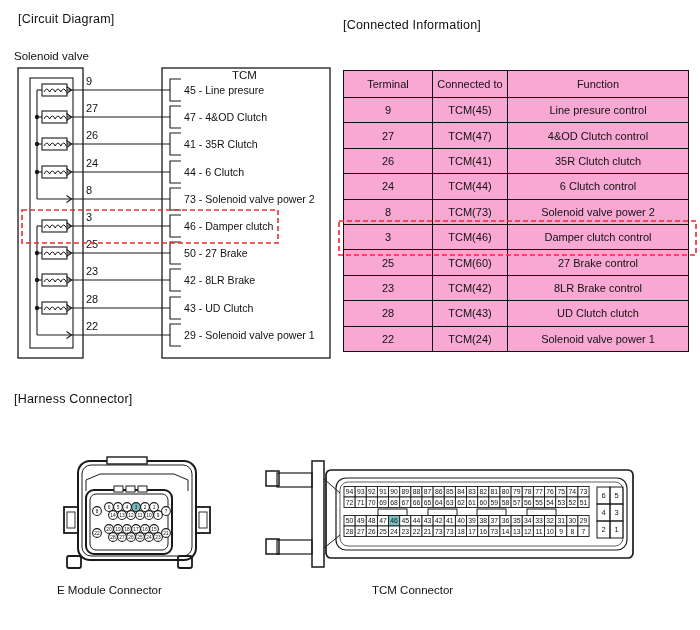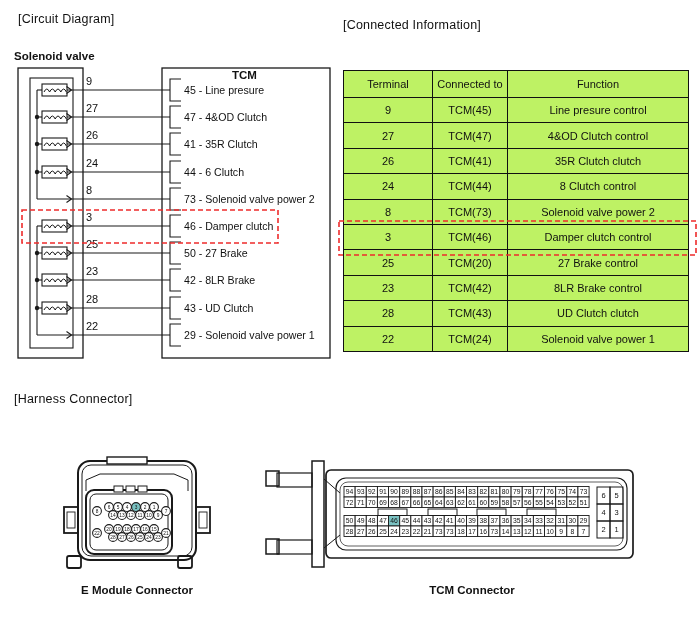--- a/index.html
+++ b/index.html
@@ -7,7 +7,7 @@
        font-family:"Liberation Sans",sans-serif;color:#111;overflow:hidden;}
   .abs{position:absolute;}
   .section-title{font-size:12.5px;letter-spacing:.2px;}
-  .comp-title{font-size:11.5px;font-weight:bold;}
+  .comp-title{font-size:11.5px;font-weight:normal;}
   #table-wrap{position:absolute;left:343px;top:70px;z-index:1;}
   #conn-table{border-collapse:collapse;table-layout:fixed;}
   #conn-table th,#conn-table td{border:1px solid #111;font-weight:normal;

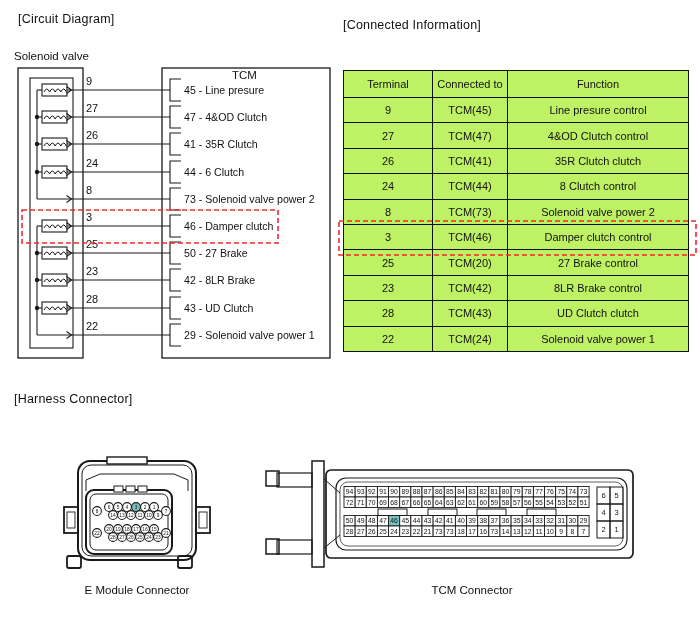--- a/index.html
+++ b/index.html
@@ -11,7 +11,7 @@
   #table-wrap{position:absolute;left:343px;top:70px;z-index:1;}
   #conn-table{border-collapse:collapse;table-layout:fixed;}
   #conn-table th,#conn-table td{border:1px solid #111;font-weight:normal;
-       font-size:11px;text-align:center;vertical-align:middle;padding:0;background:#bef264;}
+       font-size:11px;text-align:center;vertical-align:middle;padding:0;background:#f9a8d4;}
   #conn-table th{height:26px;}
   #conn-table td{height:24.4px;}
   #svg-layer{position:absolute;left:0;top:0;z-index:5;pointer-events:none;}

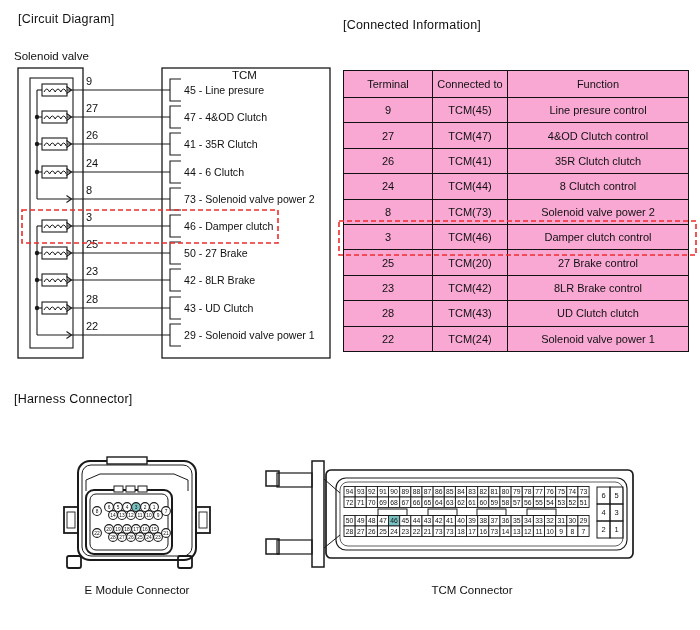--- a/index.html
+++ b/index.html
@@ -66,7 +66,7 @@
         <tr>
           <td>24</td>
           <td>TCM(44)</td>
-          <td>8 Clutch control</td>
+          <td>6 Clutch control</td>
         </tr>
         <tr>
           <td>8</td>

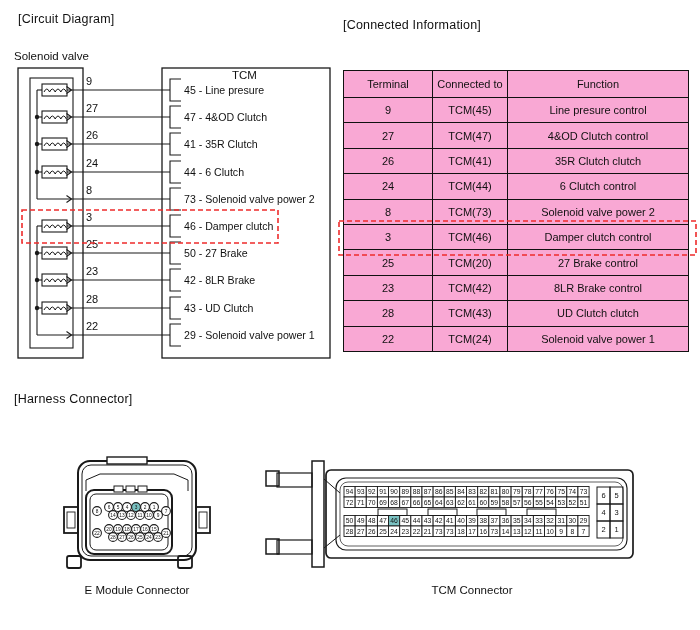--- a/index.html
+++ b/index.html
@@ -80,7 +80,7 @@
         </tr>
         <tr>
           <td>25</td>
-          <td>TCM(20)</td>
+          <td>TCM(60)</td>
           <td>27 Brake control</td>
         </tr>
         <tr>

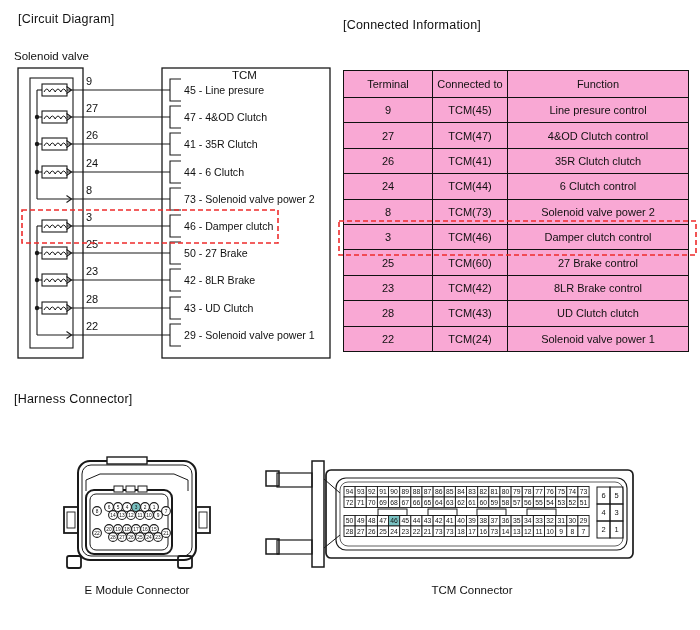--- a/index.html
+++ b/index.html
@@ -29,7 +29,7 @@
 
 <div class="abs comp-title" style="left:232px;top:69px">TCM</div>
 
-<div class="abs comp-title" style="left:57px;top:584px;width:160px;text-align:center">E Module Connector</div>
+<div class="abs comp-title" style="left:57px;top:584px;width:160px;">E Module Connector</div>
 
 <div class="abs comp-title" style="left:372px;top:584px;width:200px;text-align:center">TCM Connector</div>
 

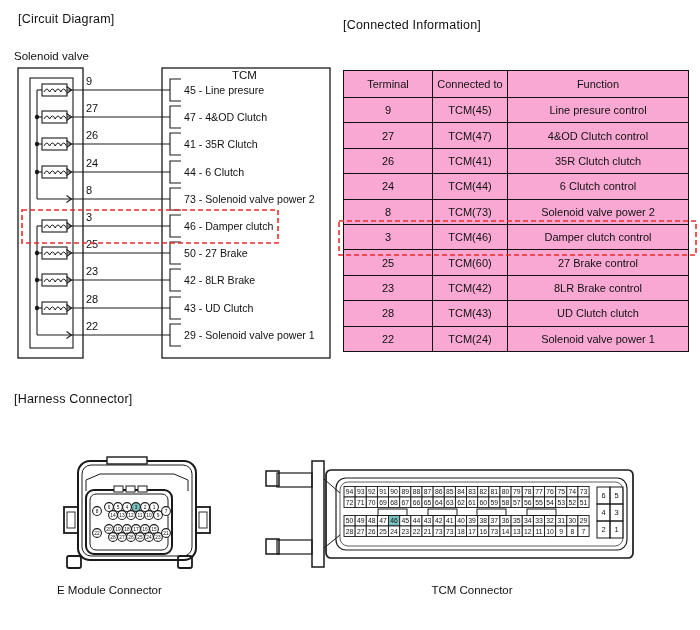--- a/index.html
+++ b/index.html
@@ -31,7 +31,7 @@
 
 <div class="abs comp-title" style="left:57px;top:584px;width:160px;">E Module Connector</div>
 
-<div class="abs comp-title" style="left:372px;top:584px;width:200px;text-align:center">TCM Connector</div>
+<div class="abs comp-title" style="left:372px;top:584px;width:200px;">TCM Connector</div>
 
 <div id="table-wrap">
   <table id="conn-table">

